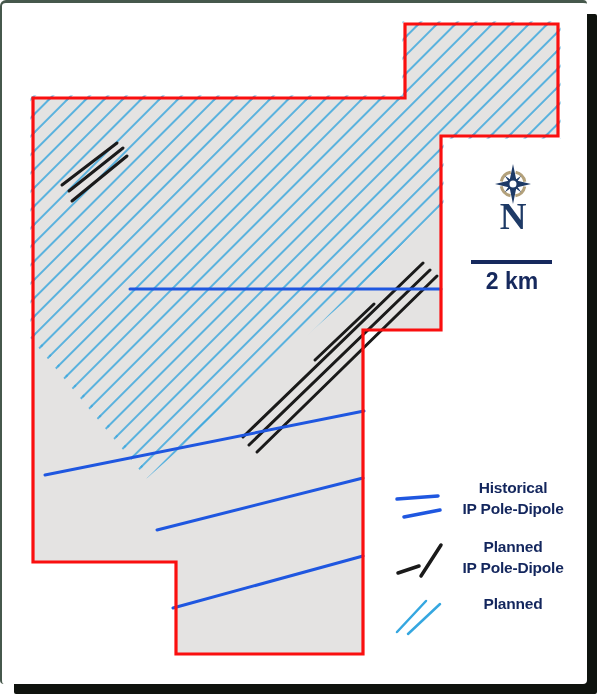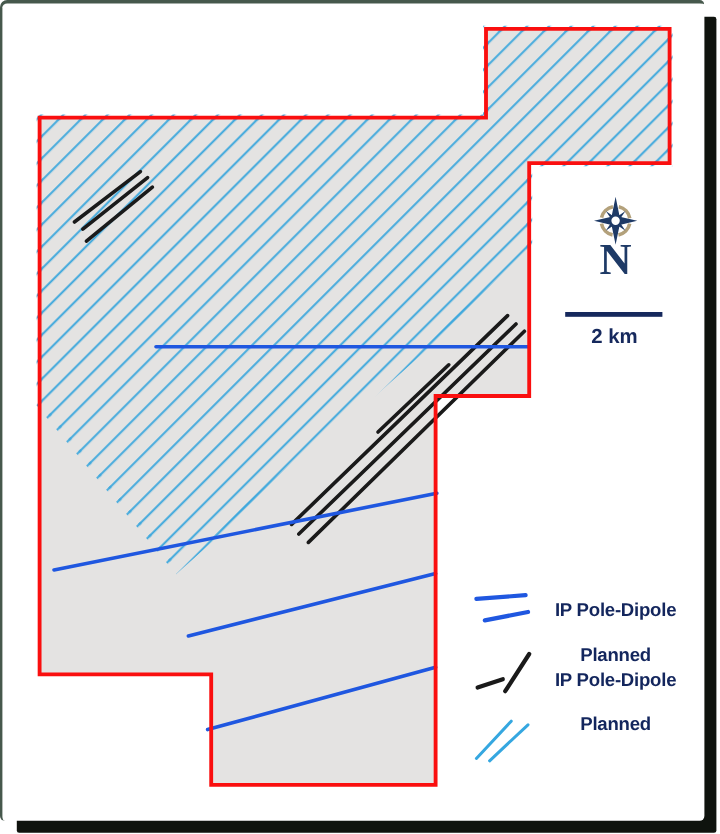--- a/index.html
+++ b/index.html
@@ -22,7 +22,7 @@
   
   .scalebar-line{position:absolute;height:3.5px;background:var(--scale,#16295d);}
   .scalebar-label{position:absolute;left:455px;top:270px;width:114px;text-align:center;
-         font-weight:bold;font-size:17px;line-height:22px;color:var(--scale,#16295d);}
+         font-weight:bold;font-size:23px;line-height:22px;color:var(--scale,#16295d);}
   
   .lg{position:absolute;left:433px;width:160px;text-align:center;font-weight:bold;
       font-size:15.5px;line-height:22px;letter-spacing:-0.2px;color:var(--navy,#16295d);}

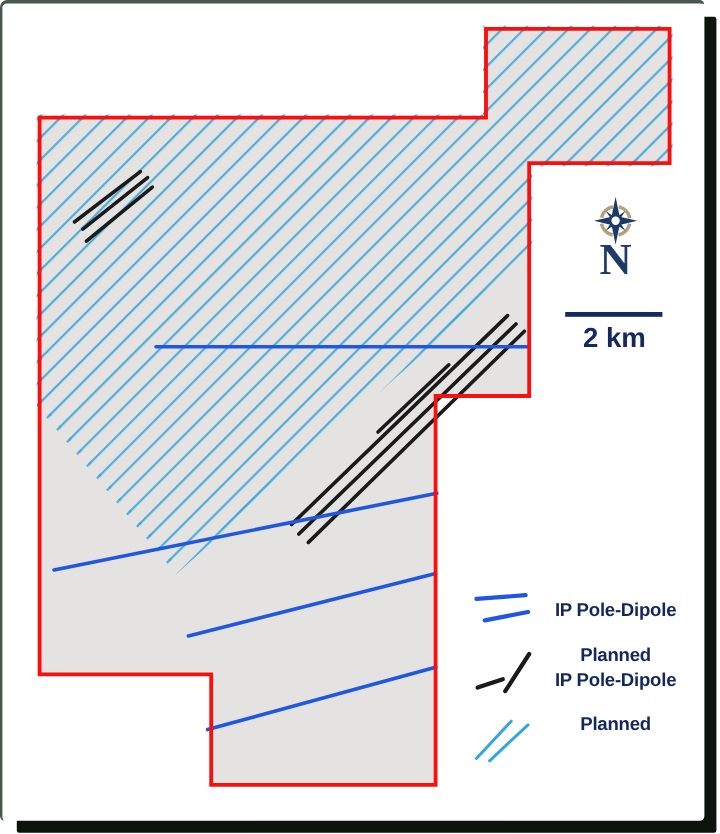--- a/index.html
+++ b/index.html
@@ -84,6 +84,7 @@
   <div class="scalebar-line" id="scalebar-line" style="left: 471px; top: 260px; width: 81px;"></div>
   <div class="scalebar-label">2 km</div>
 
+  <div class="lg" style="top:477px">Historical</div>
   <div class="lg" style="top:498px">IP Pole-Dipole</div>
   <div class="lg" style="top:536px">Planned</div>
   <div class="lg" style="top:557px">IP Pole-Dipole</div>

